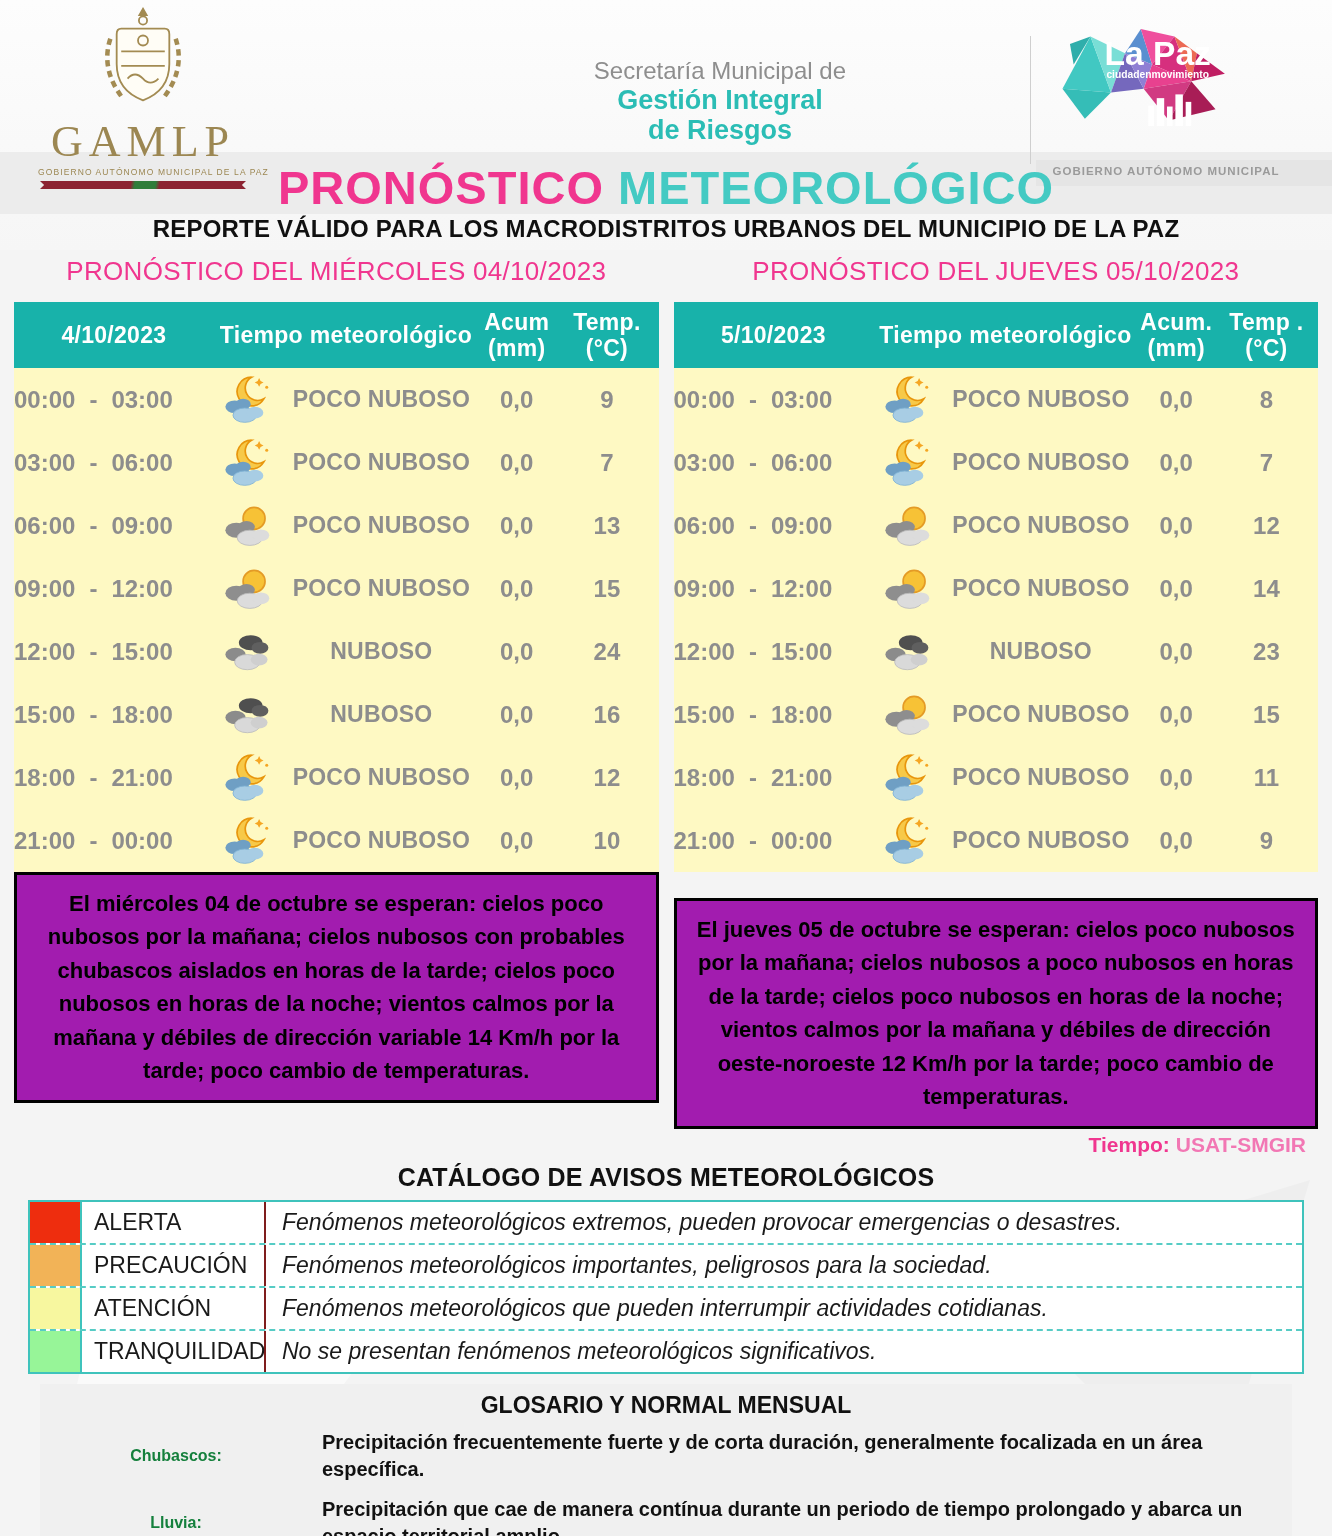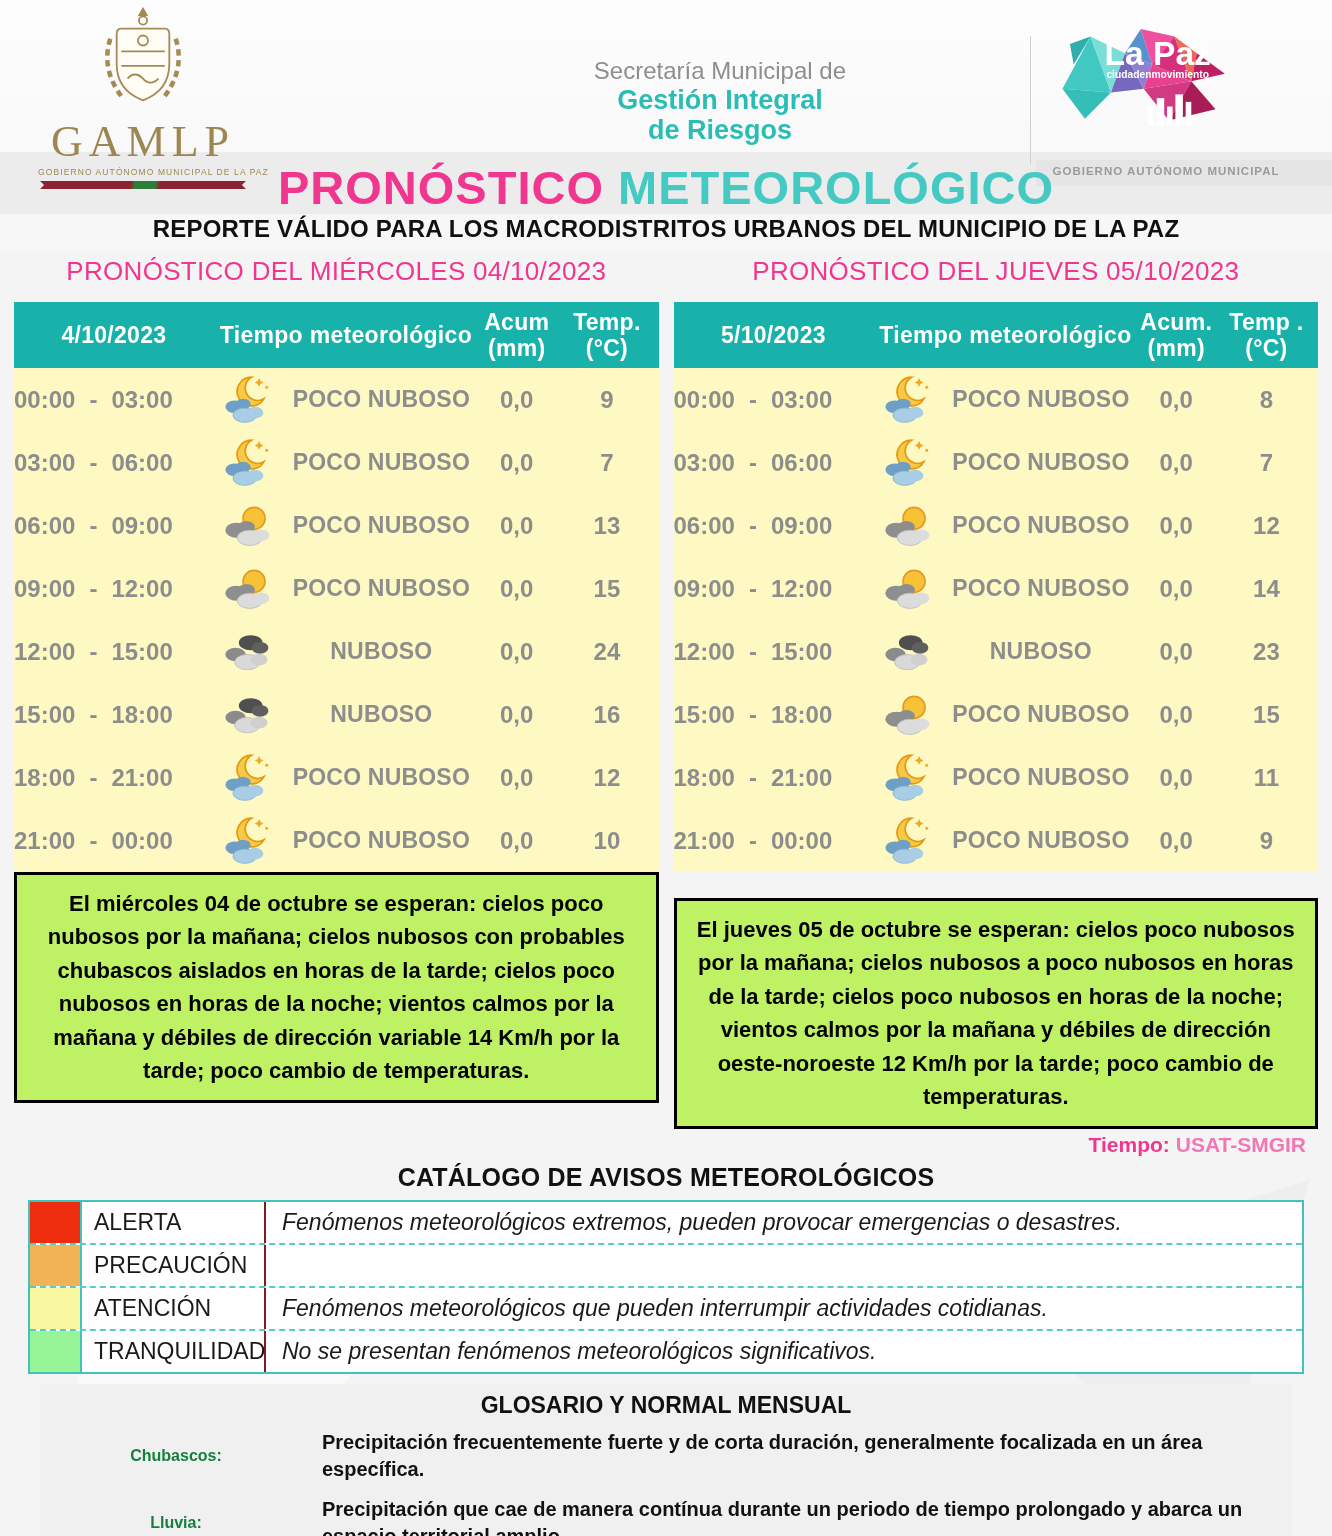--- a/index.html
+++ b/index.html
@@ -71,7 +71,7 @@
 
   
   .summaries { display:flex; gap:15px; padding:0 14px; align-items:flex-start; position:relative; z-index:1; }
-  .summary-box { flex:1; background:#bef264; border:3px solid #000; padding:12px 16px;
+  .summary-box { flex:1; background:#a21caf; border:3px solid #000; padding:12px 16px;
                  font-weight:bold; font-size:22px; line-height:1.52; text-align:center; color:#000; }
   .summary-box.right { margin-top:26px; }
 

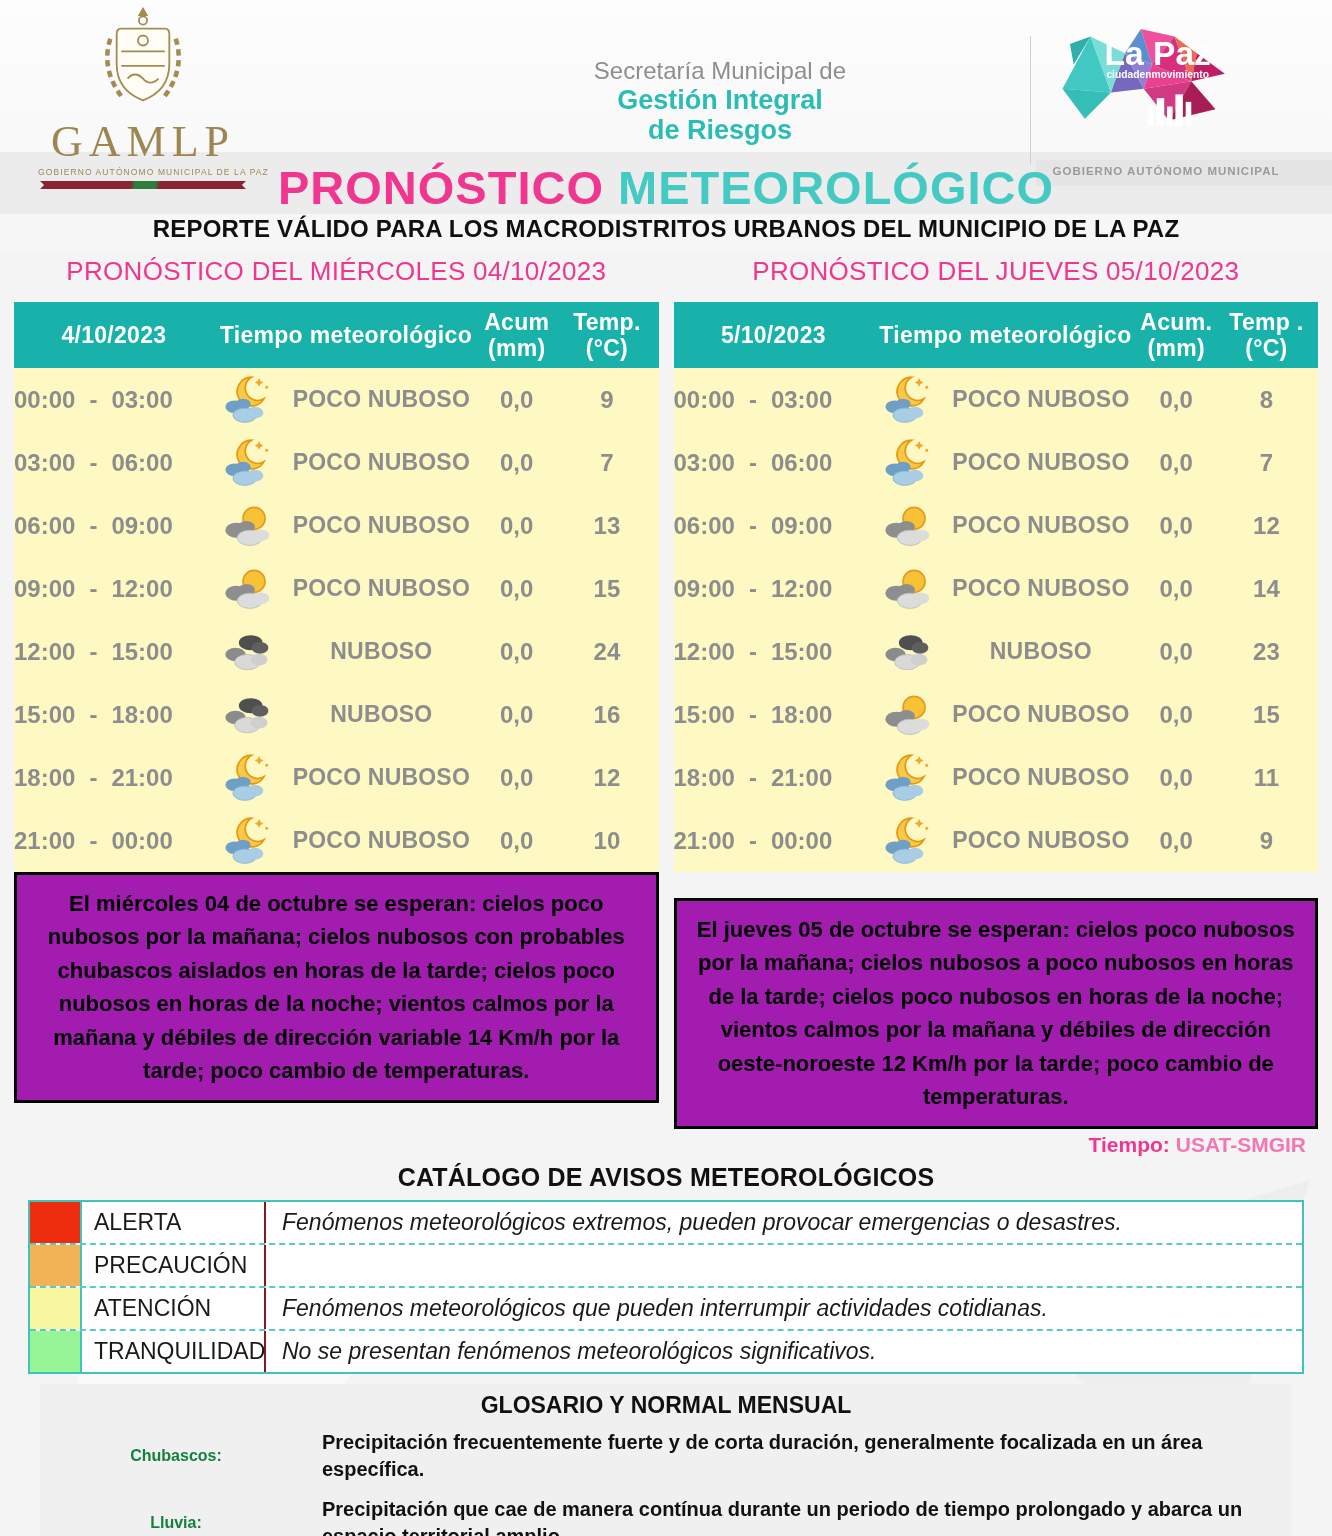--- a/index.html
+++ b/index.html
@@ -488,6 +488,7 @@
       <div class="crow">
         <div class="c-swatch" style="background:#f2b357"></div>
         <div class="c-level">PRECAUCIÓN</div>
+        <div class="c-desc">Fenómenos meteorológicos importantes, peligrosos para la sociedad.</div>
       </div>
       <div class="crow">
         <div class="c-swatch" style="background:#f7f79f"></div>

